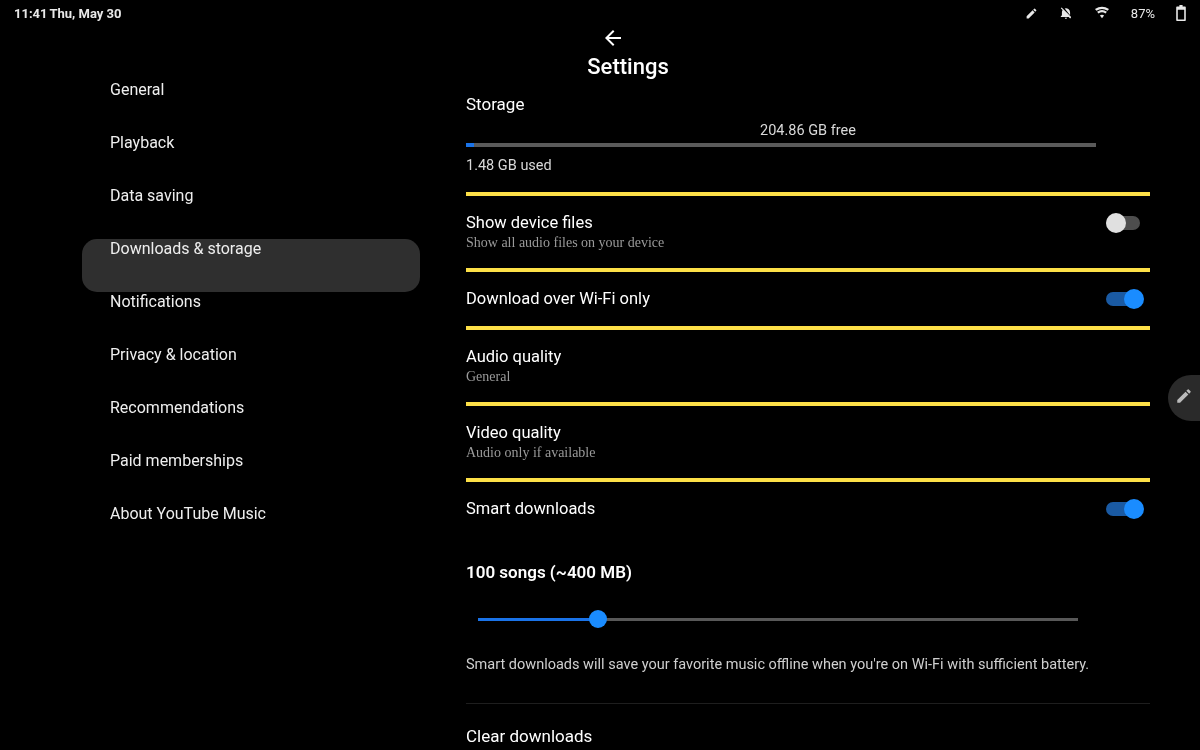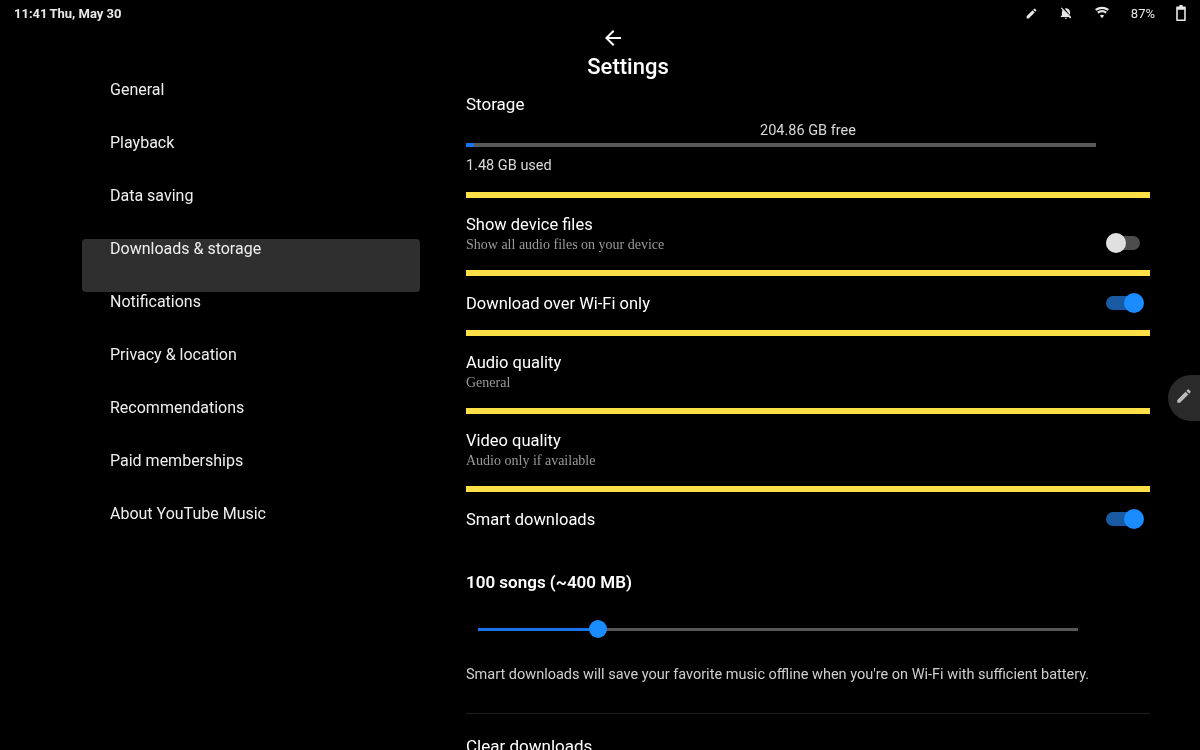--- a/index.html
+++ b/index.html
@@ -109,10 +109,10 @@
   }
 
   .row {
-    border-top: 6px solid #fde047;
+    border-top: 4px solid #fde047;
     padding: 17px 0;
     display: flex;
-    align-items: flex-end;
+    align-items: flex-start;
   }
   .row-text { flex: 1 1 auto; }
   .row-title { font-size: 16.5px; color: #fff; }

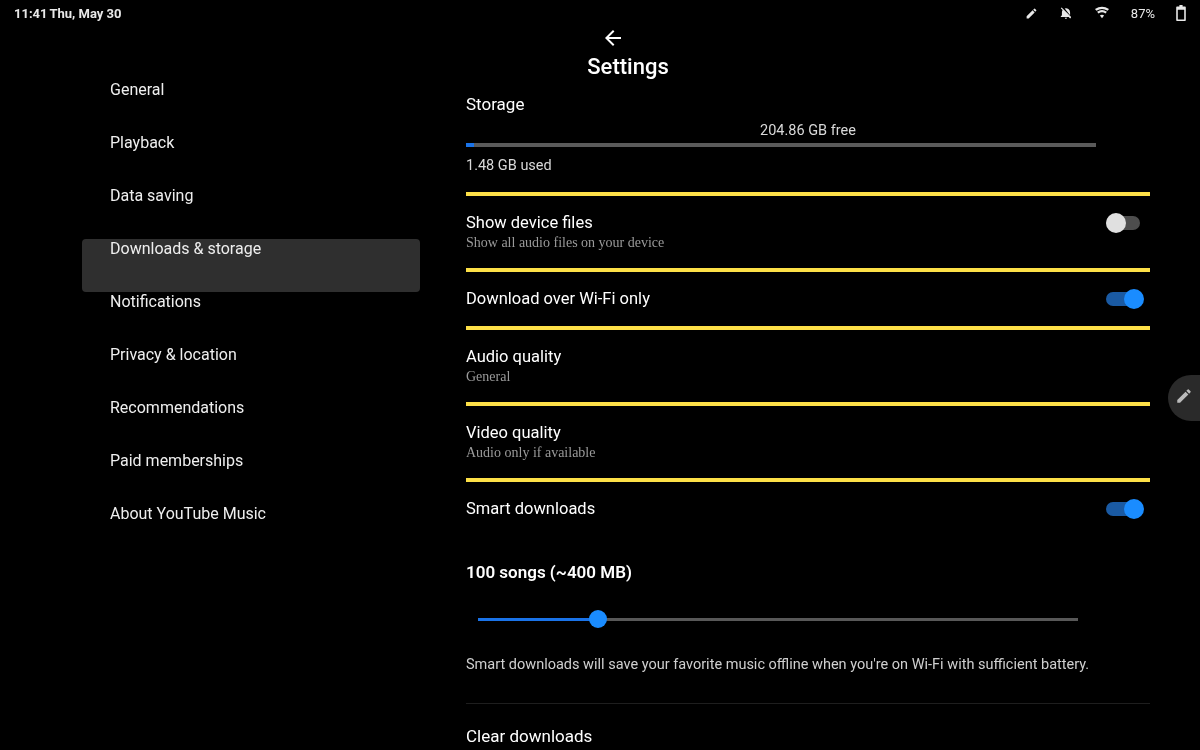--- a/index.html
+++ b/index.html
@@ -67,7 +67,7 @@
     background: #2f2f2f;
     margin-left: 82px;
     padding-left: 28px;
-    border-radius: 4px;
+    border-radius: 15px;
     width: 338px;
   }
 

